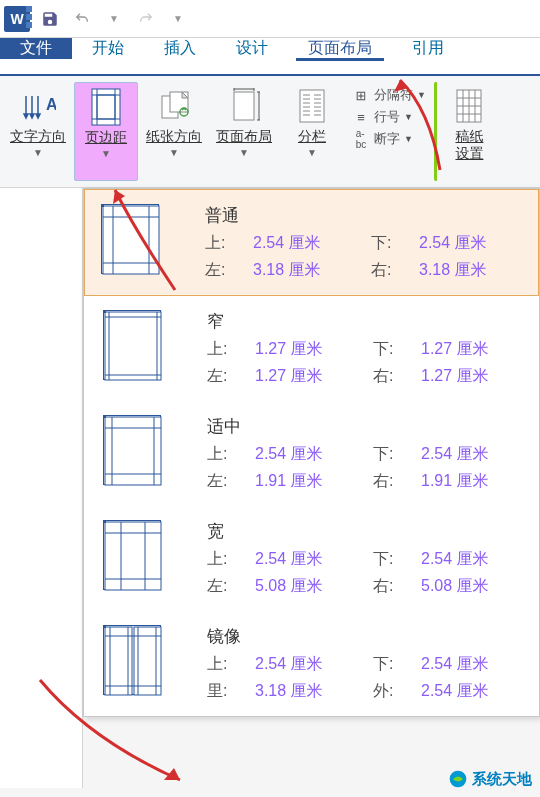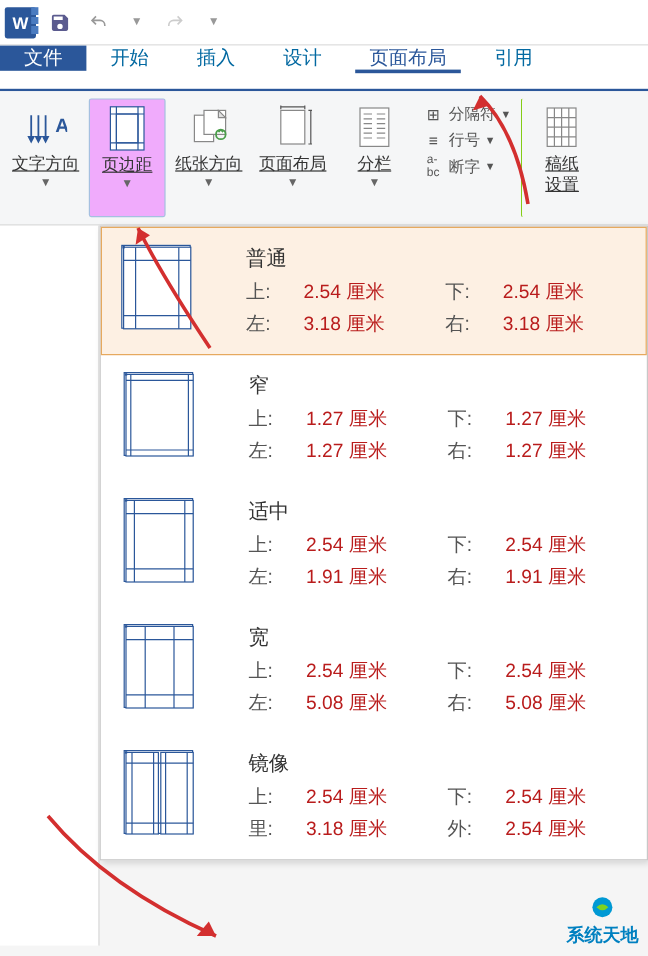--- a/index.html
+++ b/index.html
@@ -186,7 +186,7 @@
     </div>
   </div>
 
-  <div class="ribbon-item" style="border-left:1px solid #84cc16;padding-left:10px;">
+  <div class="ribbon-item" style="border-left:3px solid #84cc16;padding-left:10px;">
     <div class="ribbon-icon">
       <svg width="36" height="40" viewBox="0 0 36 40">
           <rect x="6" y="4" width="24" height="32" fill="#fff" stroke="#888"></rect>

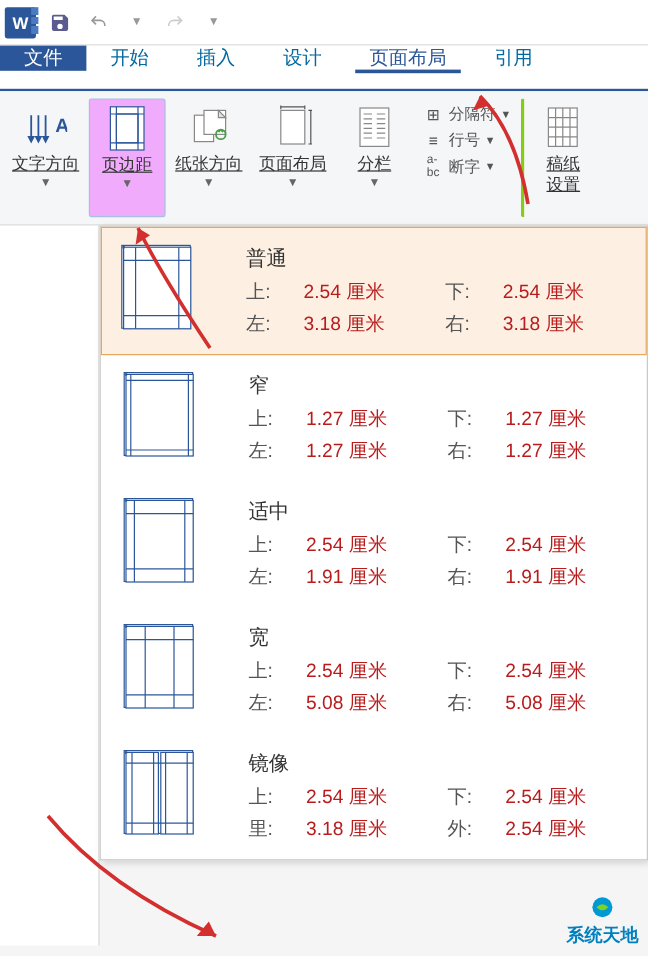--- a/index.html
+++ b/index.html
@@ -38,7 +38,7 @@
     .dd-title { font-size: 17px; color: #333; margin-bottom: 6px; }
     .dd-grid { display: grid; grid-template-columns: 40px 110px 40px 110px; gap: 6px 8px; font-size: 16px; color: #555; }
     .dd-label { color: #555; }
-    .dd-value { color: #b91c1c; }
+    .dd-value { color: #8b5cf6; }
     
     .arrow { position: absolute; pointer-events: none; }
     

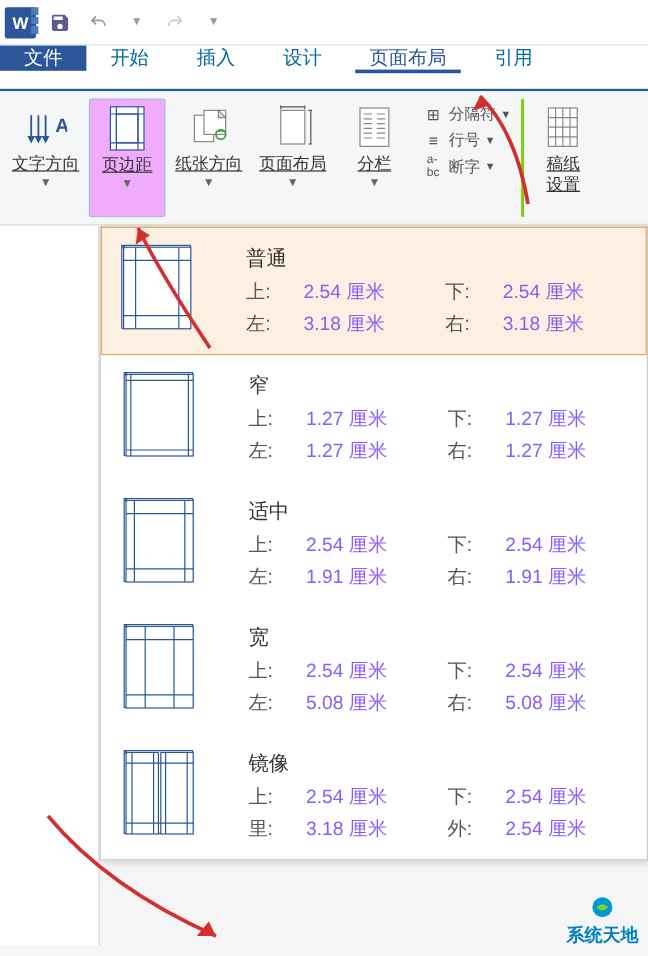--- a/index.html
+++ b/index.html
@@ -42,7 +42,7 @@
     
     .arrow { position: absolute; pointer-events: none; }
     
-    .watermark { position: absolute; right: 8px; bottom: 8px; display: flex; align-items: center; gap: 4px; font-size: 15px; color: #0080c0; font-weight: bold; flex-direction: column; }
+    .watermark { position: absolute; right: 8px; bottom: 8px; display: flex; align-items: center; gap: 4px; font-size: 15px; color: #0080c0; font-weight: bold; }
     .watermark-icon { width: 20px; height: 20px; }
     
     .doc-area { position: absolute; top: 188px; left: 0; width: 83px; height: 600px; background: #fff; border-right: 1px solid #d4d4d4; }

